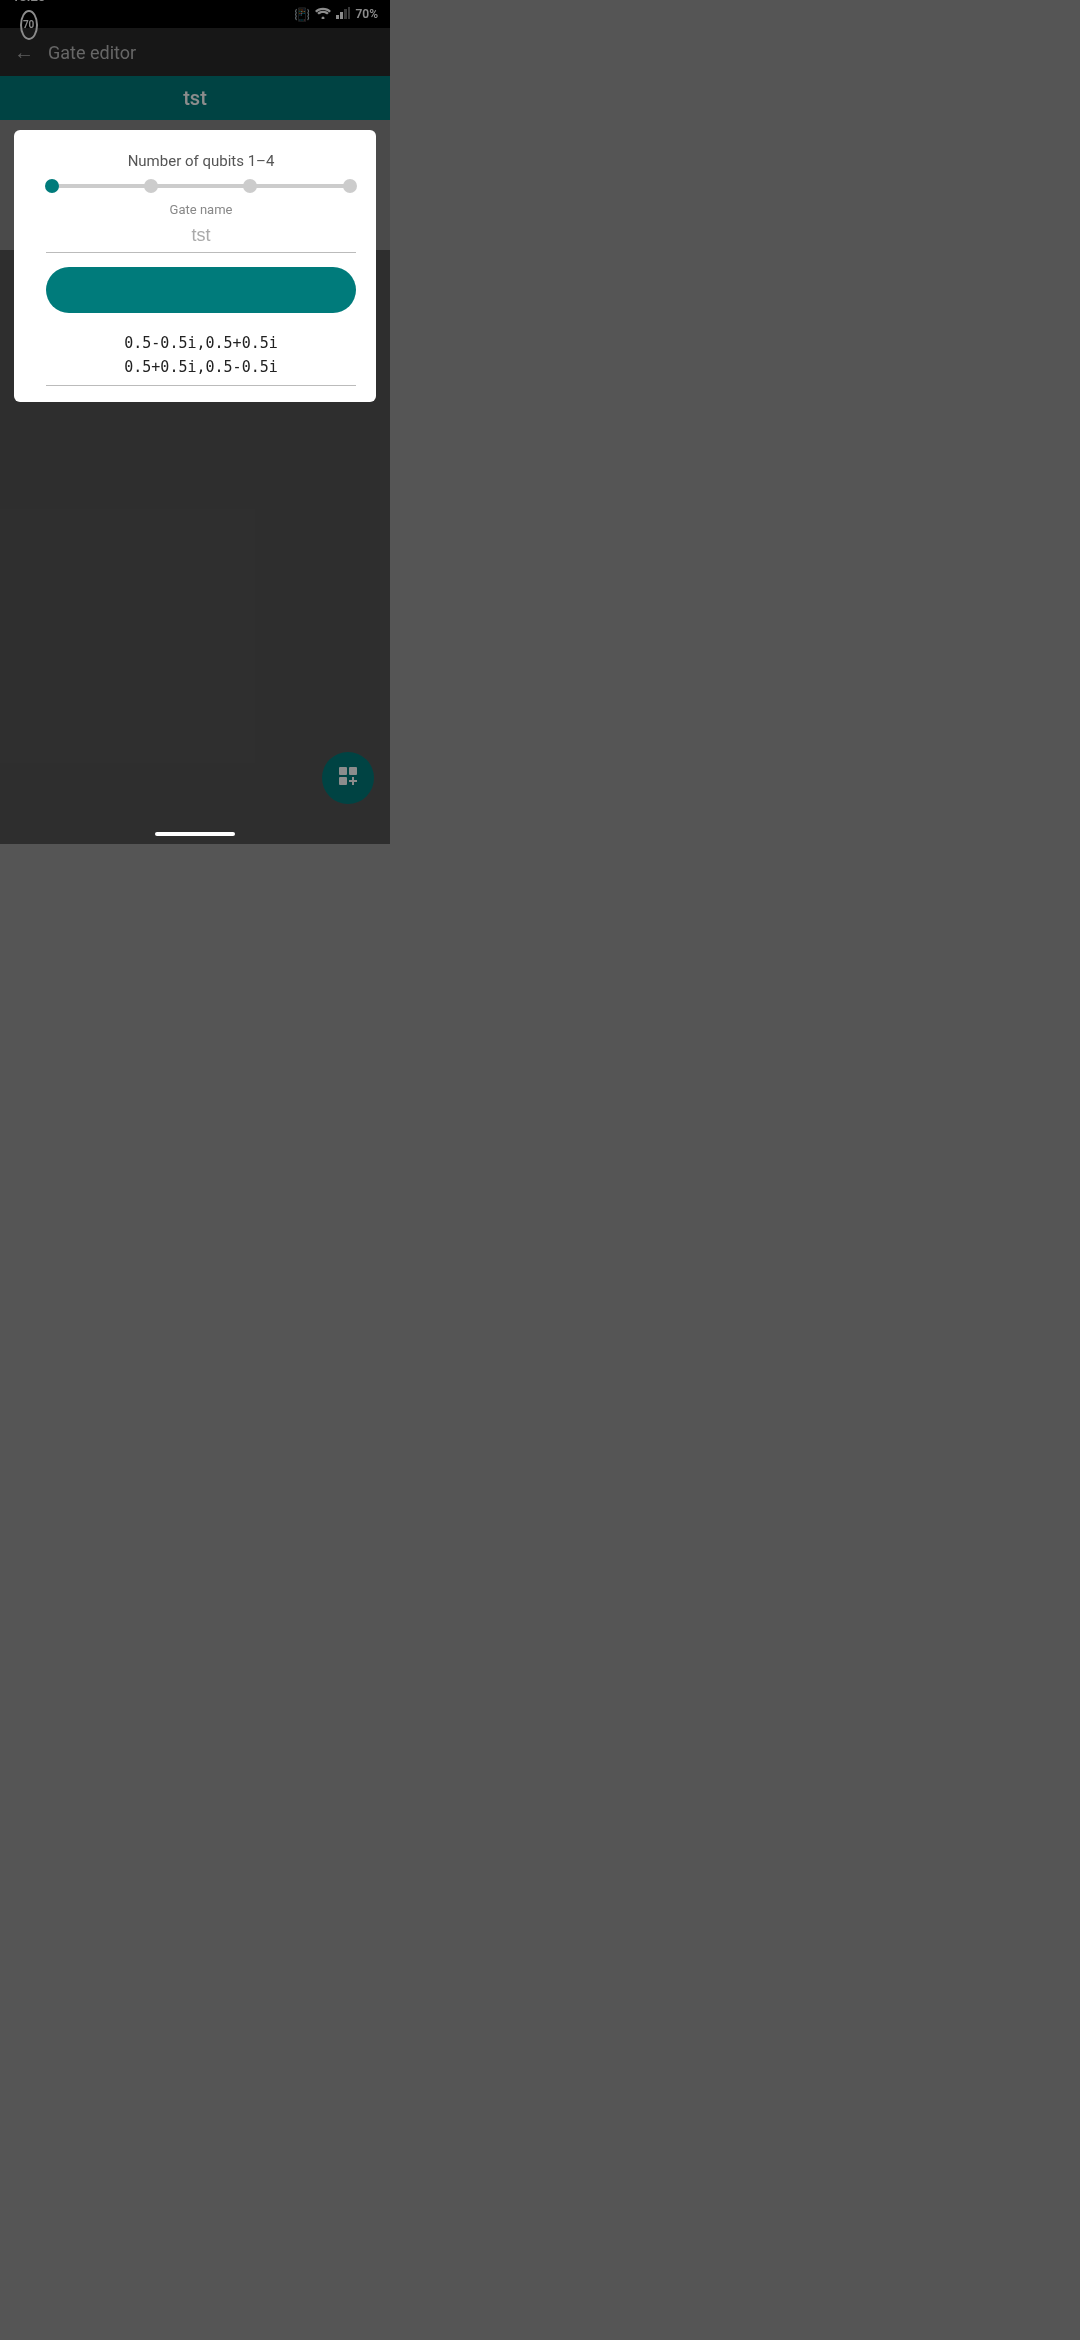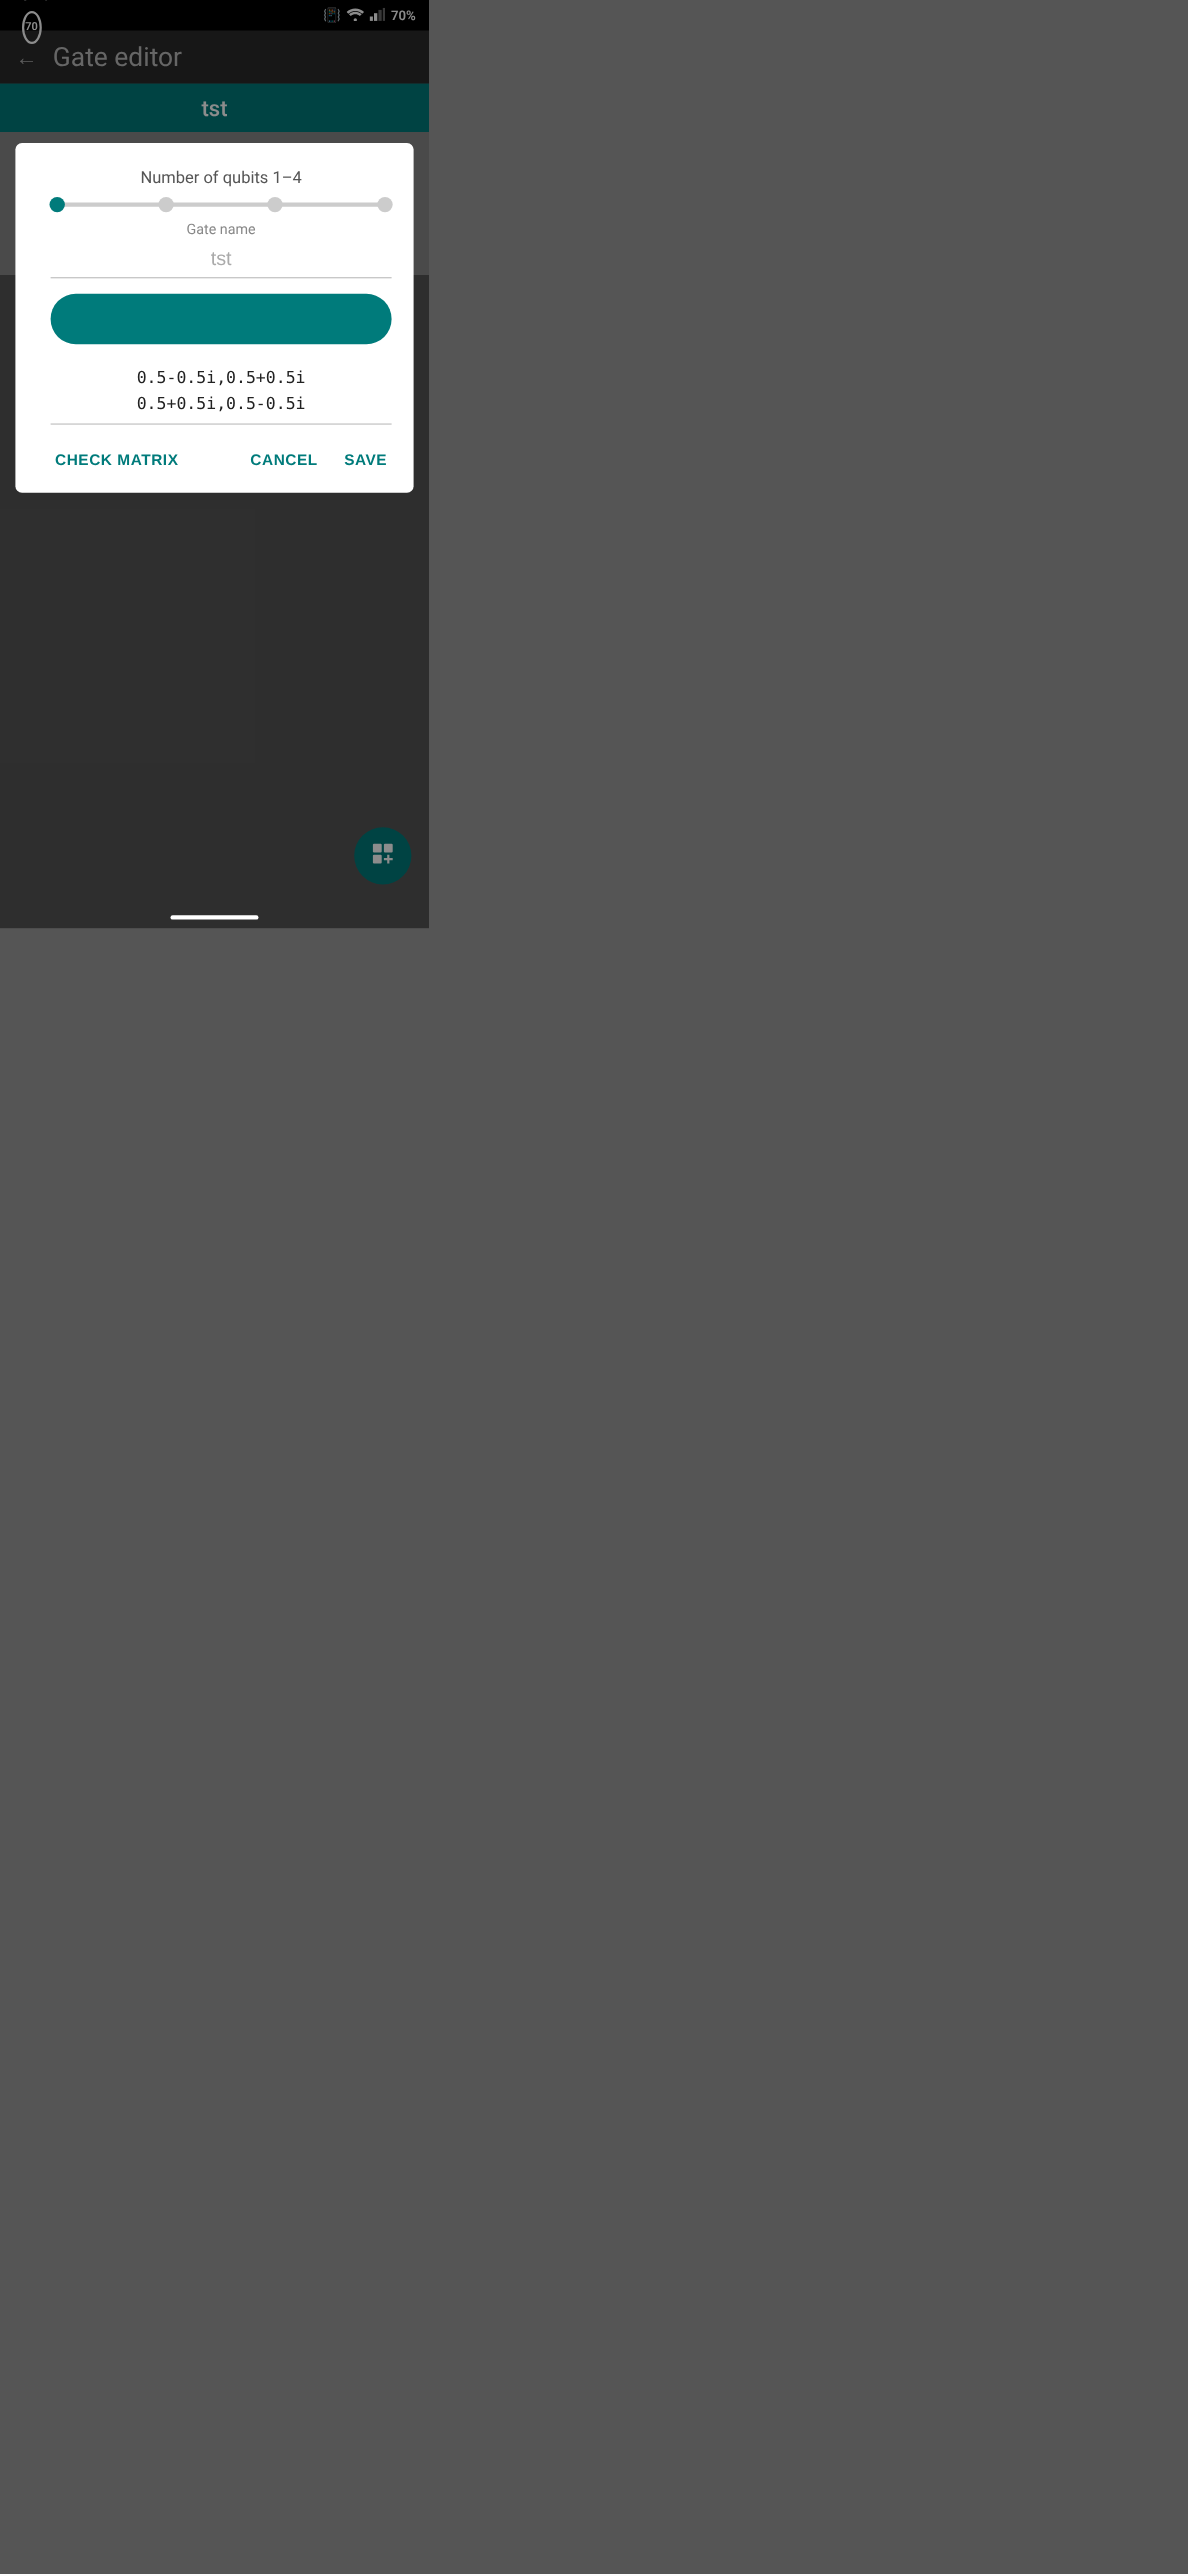--- a/index.html
+++ b/index.html
@@ -40,7 +40,7 @@
       gap: 14px;
     }
     .app-bar-title {
-      font-size: 24px;
+      font-size: 18px;
       color: #bbb;
       font-weight: 400;
       text-align: center;

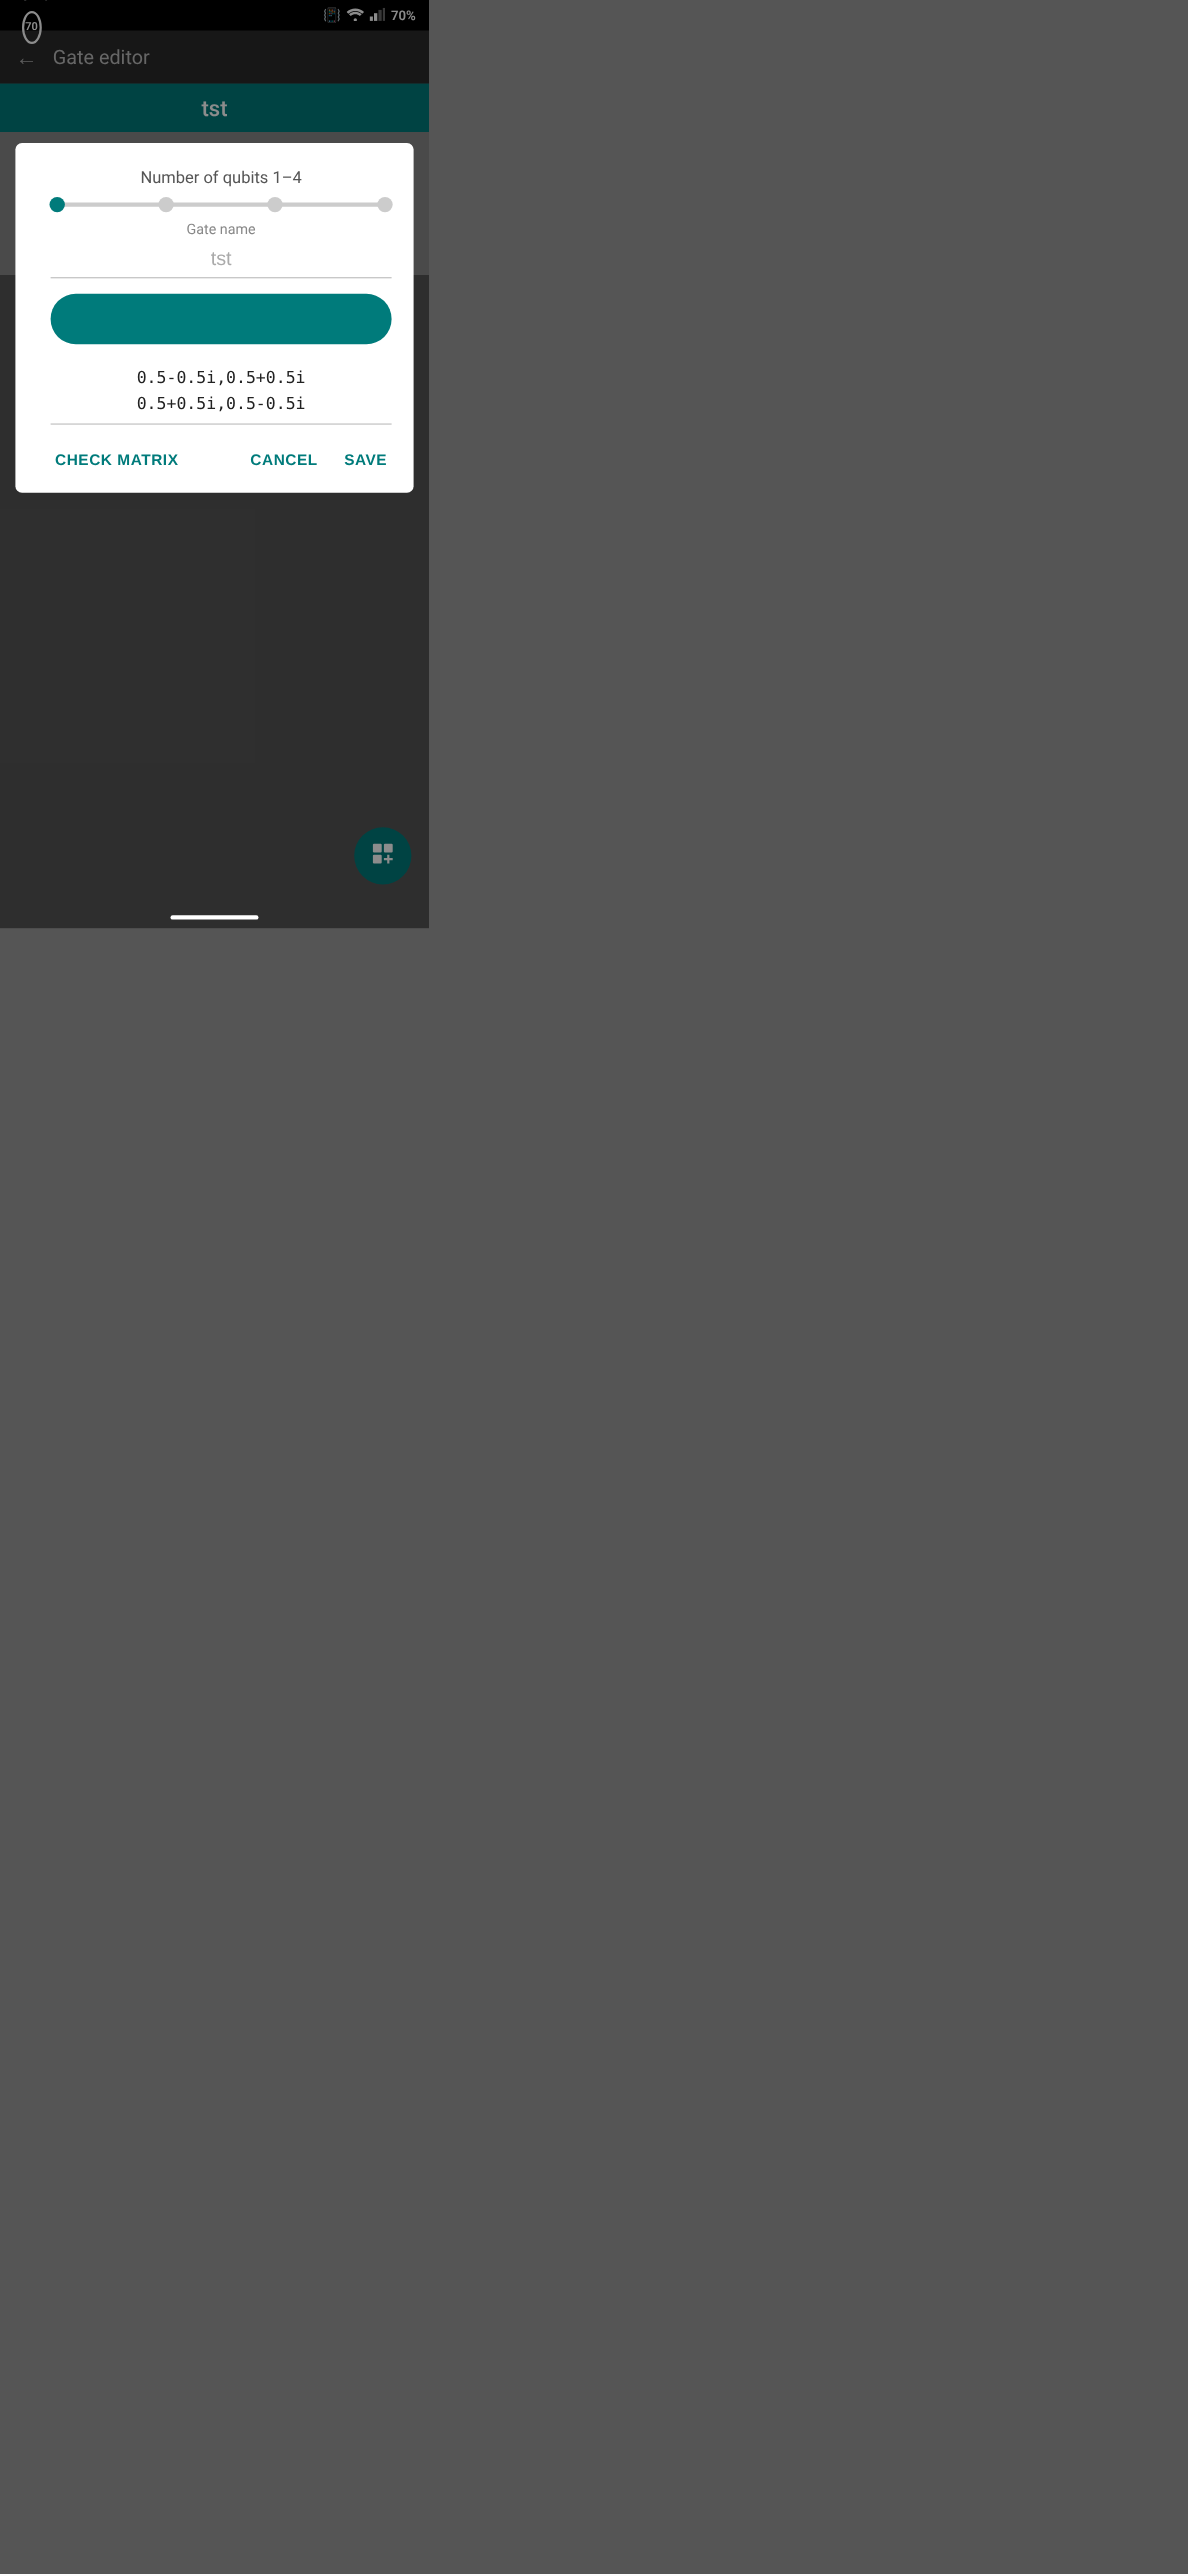--- a/index.html
+++ b/index.html
@@ -335,11 +335,6 @@
   <textarea class="matrix-textarea" rows="2" style="">0.5-0.5i,0.5+0.5i
 0.5+0.5i,0.5-0.5i</textarea>
 
-  <div class="dialog-actions">
-    <button class="dialog-action-btn check-matrix-btn">CHECK MATRIX</button>
-    <button class="dialog-action-btn cancel-btn">CANCEL</button>
-    <button class="dialog-action-btn">SAVE</button>
-  </div>
 
 </div>
 

